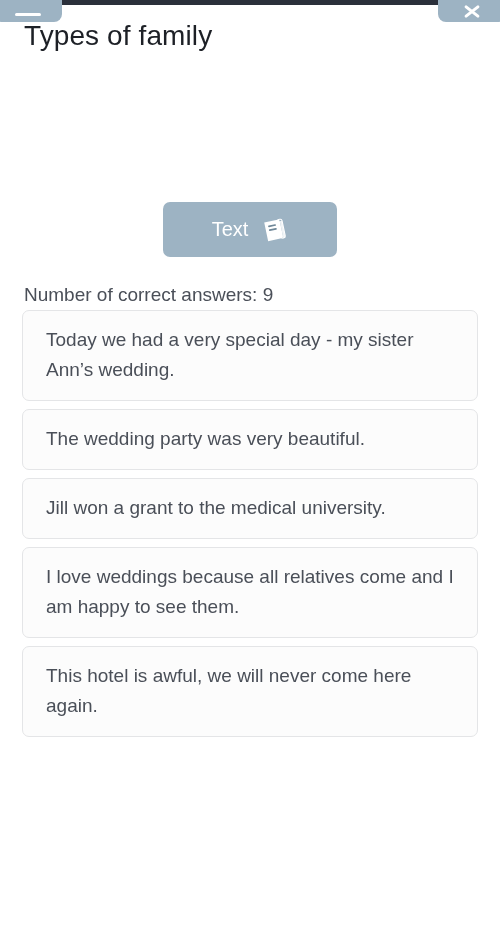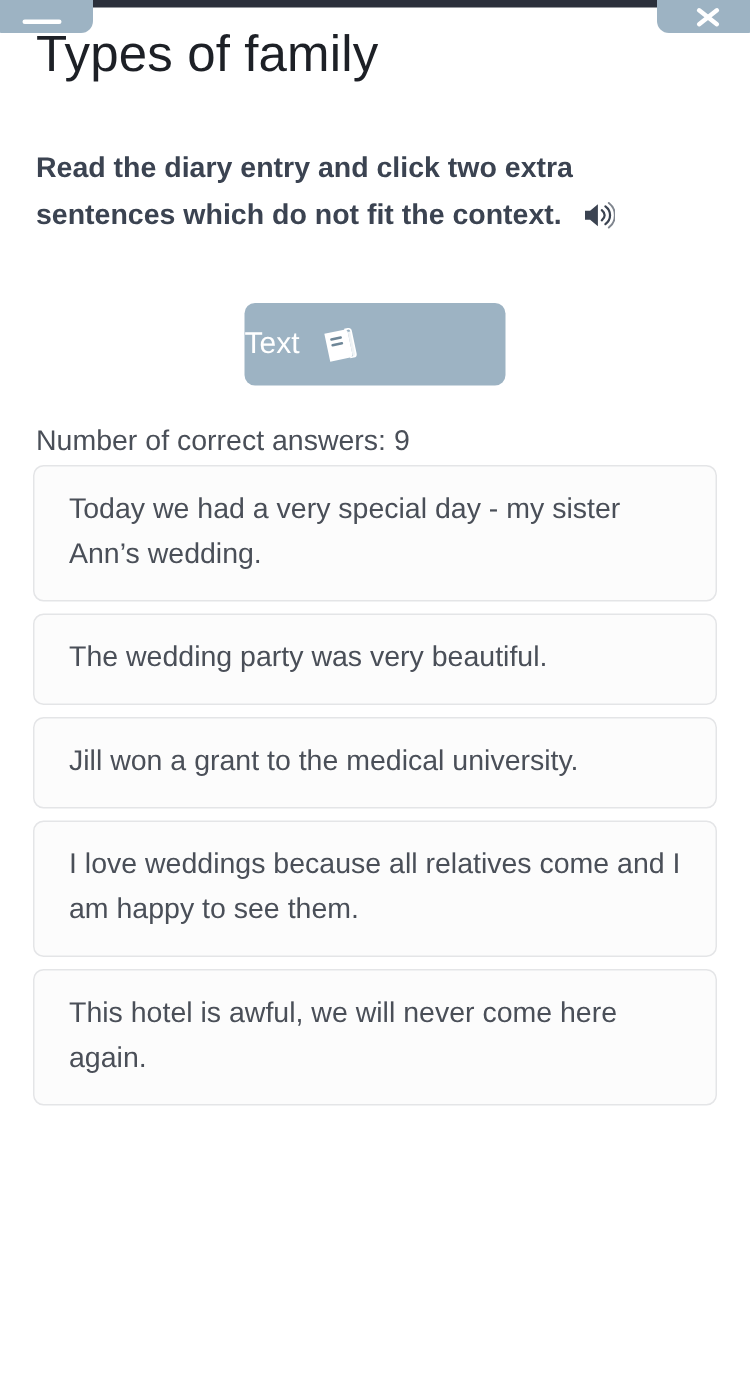--- a/index.html
+++ b/index.html
@@ -73,7 +73,7 @@
     position: absolute;
     top: 19px;
     left: 24px;
-    font-size: 34px;
+    font-size: 28px;
     font-weight: 400;
     color: #1d2026;
     letter-spacing: 0.1px;

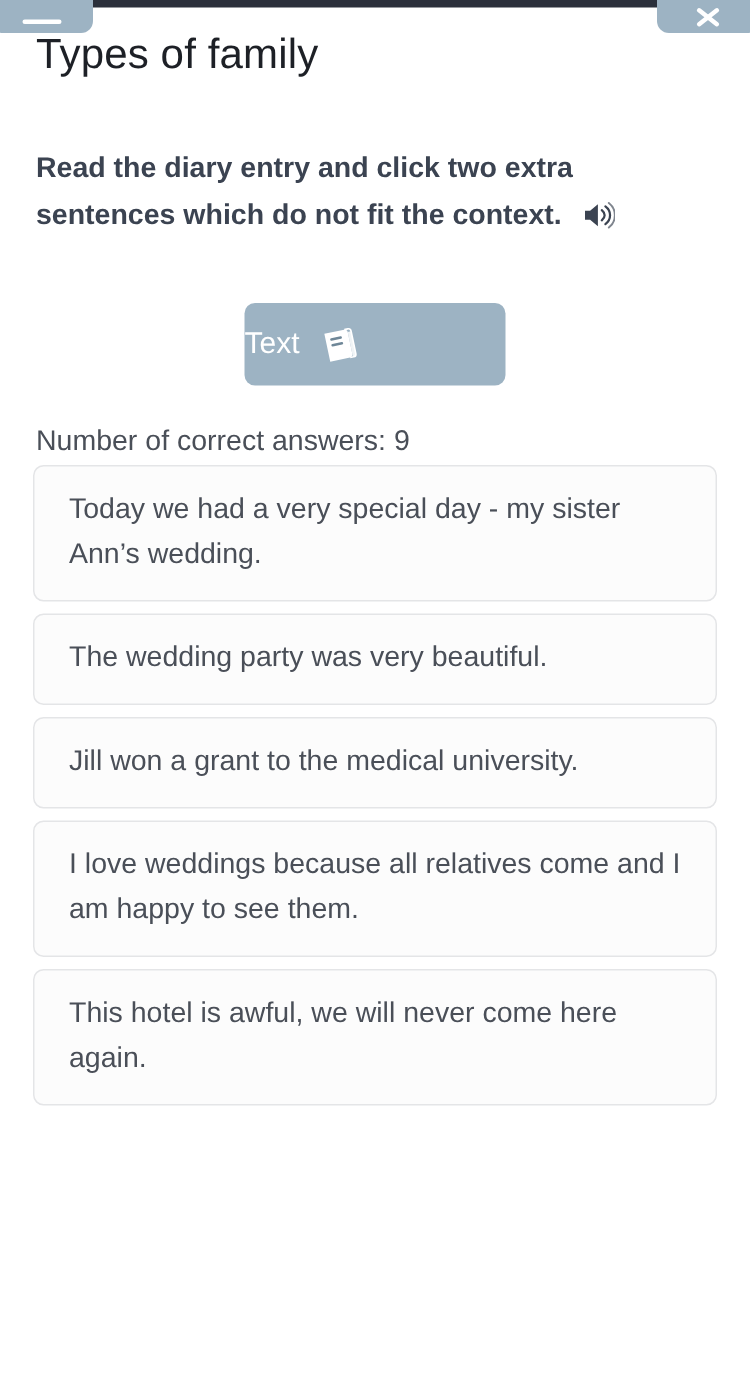--- a/index.html
+++ b/index.html
@@ -168,17 +168,6 @@
 
   <h1 class="page-title">Types of family</h1>
 
-  <div class="instruction">
-    <span>Read the diary entry and click two extra sentences which do not fit the context.</span>
-    <span class="speaker-icon">
-      <svg width="22" height="19" viewBox="0 0 22 19" aria-hidden="true">
-        <path d="M2 6.5h3.4L10.6 2.2v14.6L5.4 12.5H2z" fill="#3b4351"></path>
-        <path d="M13.2 6.1c1.2 1 1.9 2.1 1.9 3.4s-.7 2.4-1.9 3.4" stroke="#3b4351" stroke-width="1.5" fill="none" stroke-linecap="round"></path>
-        <path d="M15.6 3.6c2 1.5 3.1 3.5 3.1 5.9s-1.1 4.4-3.1 5.9" stroke="#3b4351" stroke-width="1.5" fill="none" stroke-linecap="round"></path>
-        <path d="M17.9 1.3c2.6 2 4 4.7 4 8.2s-1.4 6.2-4 8.2" stroke="#3b4351" stroke-width="1.3" fill="none" stroke-linecap="round" opacity="0.65"></path>
-      </svg>
-    </span>
-  </div>
 
   <button class="text-button">
     <span>Text</span>

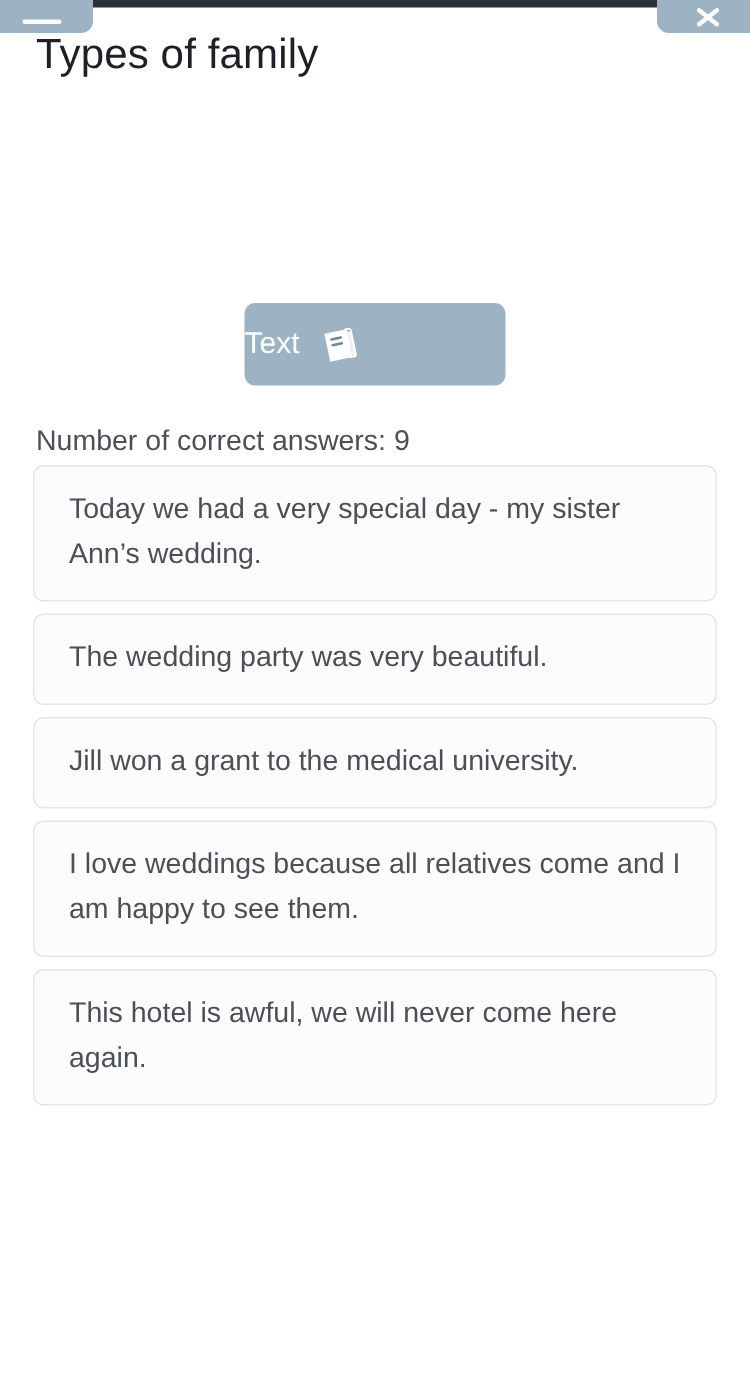--- a/index.html
+++ b/index.html
@@ -113,6 +113,7 @@
     font-weight: 400;
     display: flex;
     align-items: center;
+    justify-content: center;
     gap: 14px;
     cursor: pointer;
   }

